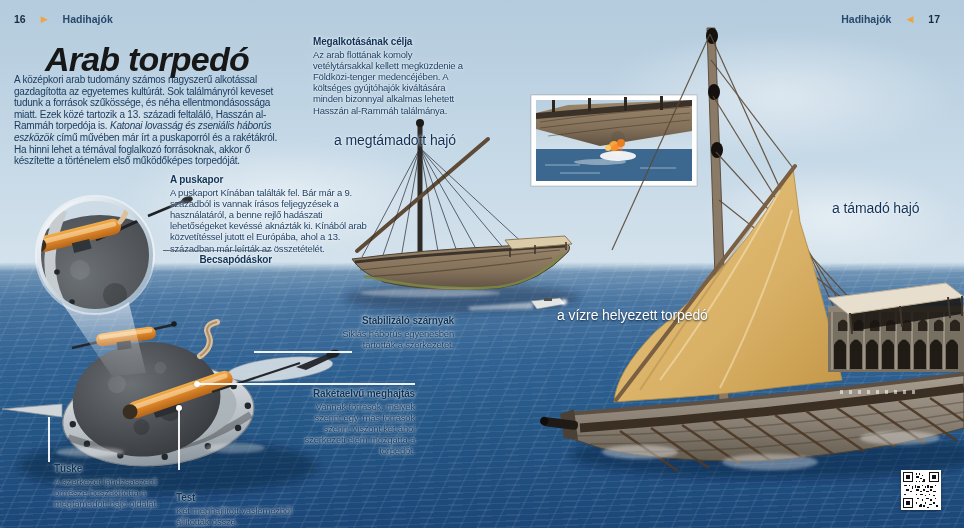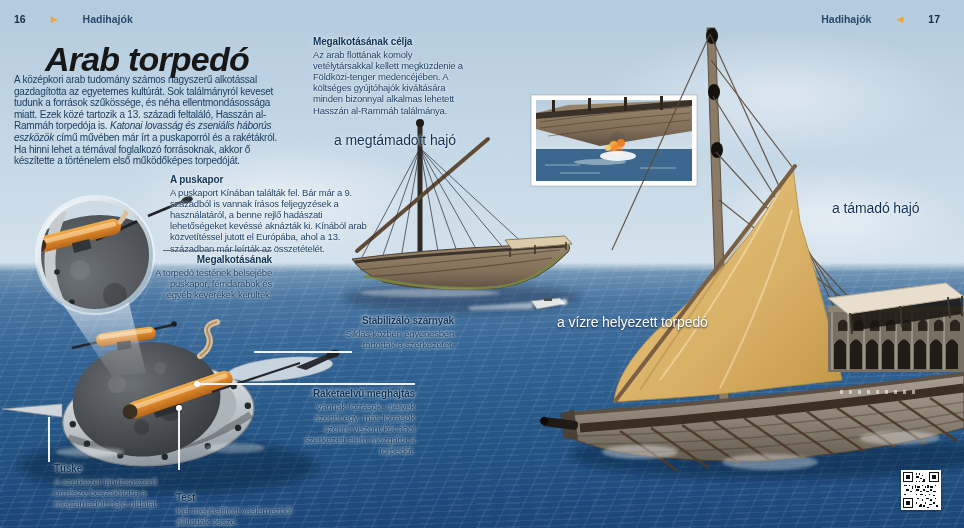--- a/index.html
+++ b/index.html
@@ -25,7 +25,7 @@
   .cloud{position:absolute;background:radial-gradient(ellipse at 50% 55%,rgba(255,255,255,.95),rgba(255,255,255,0) 70%);filter:blur(6px);}
   .art{position:absolute;left:0;top:0;z-index:2;}
   .txt{position:absolute;z-index:4;color:#1d4066;}
-  .phead{position:absolute;top:13px;z-index:4;font-size:10.5px;display:flex;align-items:center;gap:25px;}
+  .phead{position:absolute;top:13px;z-index:4;font-size:10.5px;display:flex;align-items:center;gap:15px;}
   .pnum{font-weight:bold;color:#1a2c3f;}
   .psec{color:#28496c;font-weight:bold;}
   .arrow{color:#f0a43c;font-size:9px;line-height:1;}

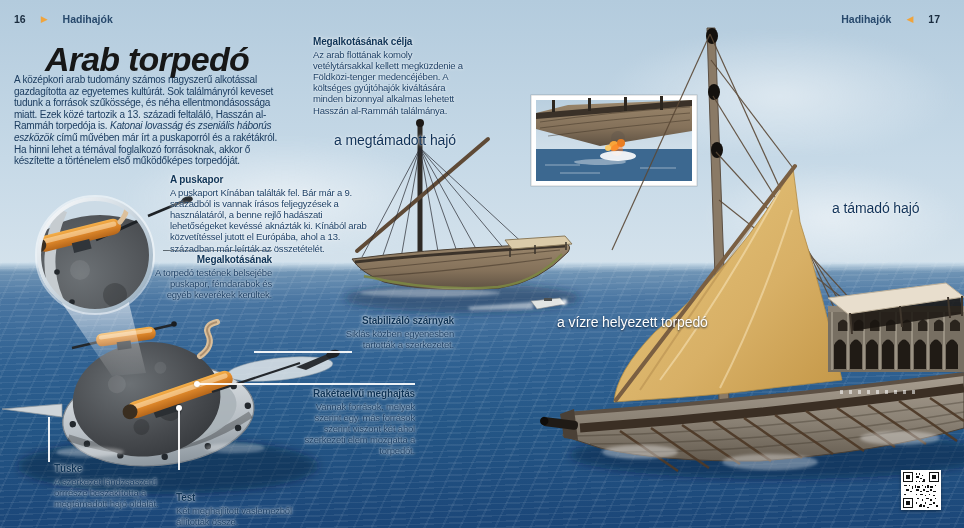--- a/index.html
+++ b/index.html
@@ -370,7 +370,7 @@
 
   <div class="line-h dark" style="left:163px;top:250px;width:109px;"></div>
   <div class="txt halo r" style="left:148px;top:254px;width:124px;">
-    <p class="sec-h">Megalkotásának</p>
+    <p class="sec-h">Becsapódáskor</p>
     <p class="sec-b">A torpedó testének belsejébe puskapor, fémdarabok és egyéb keverékek kerültek.</p>
   </div>
 

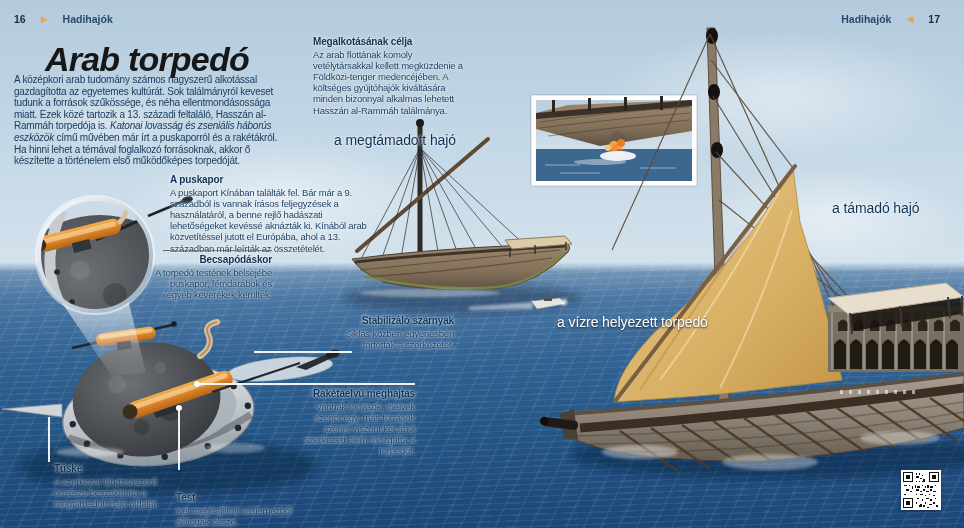--- a/index.html
+++ b/index.html
@@ -371,7 +371,6 @@
   <div class="line-h dark" style="left:163px;top:250px;width:109px;"></div>
   <div class="txt halo r" style="left:148px;top:254px;width:124px;">
     <p class="sec-h">Becsapódáskor</p>
-    <p class="sec-b">A torpedó testének belsejébe puskapor, fémdarabok és egyéb keverékek kerültek.</p>
   </div>
 
   <div class="line-h" style="left:254px;top:351px;width:98px;"></div>

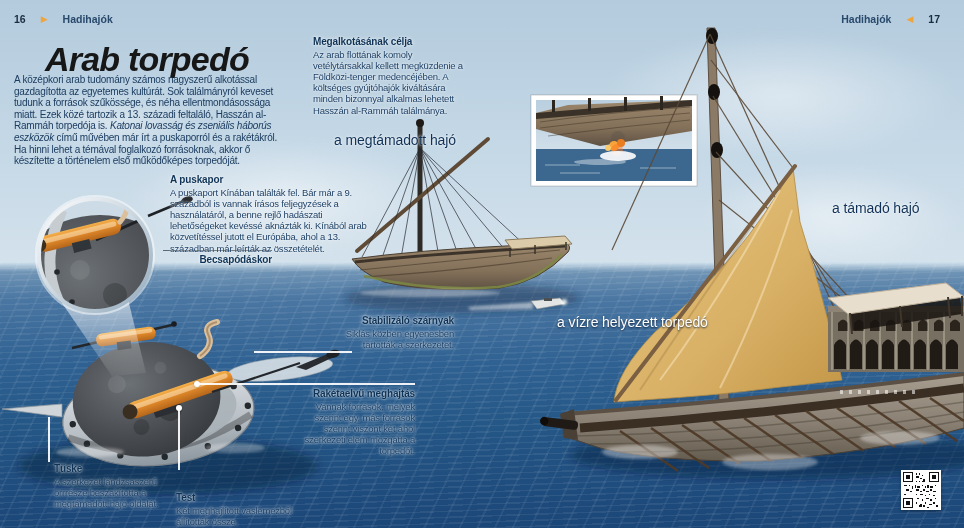--- a/index.html
+++ b/index.html
@@ -401,7 +401,7 @@
 
   <div class="lbl halo" style="left:334px;top:132px;">a megtámadott hajó</div>
   <div class="lbl halo" style="left:832px;top:200px;">a támadó hajó</div>
-  <div class="lbl lbl-w" style="left:557px;top:314px;">a vízre helyezett torpedó</div>
+  <div class="lbl lbl-w" style="left:557px;top:307px;">a vízre helyezett torpedó</div>
 
   <div class="qr">
     <svg width="36" height="36" viewBox="0 0 25 25" shape-rendering="crispEdges">

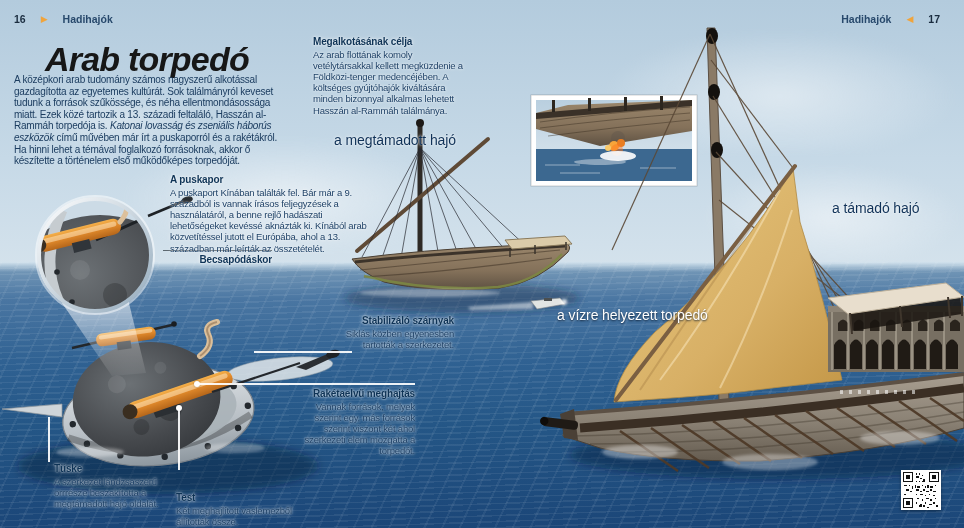--- a/index.html
+++ b/index.html
@@ -376,7 +376,7 @@
   <div class="line-h" style="left:254px;top:351px;width:98px;"></div>
   <div class="txt halo r" style="left:330px;top:315px;width:124px;">
     <p class="sec-h">Stabilizáló szárnyak</p>
-    <p class="sec-b">Siklás közben egyenesben tartották a szerkezetet.</p>
+    <p class="sec-b">Siklás háborús egyenesben tartották a szerkezetet.</p>
   </div>
 
   <div class="dot" style="left:194px;top:381px;"></div>

